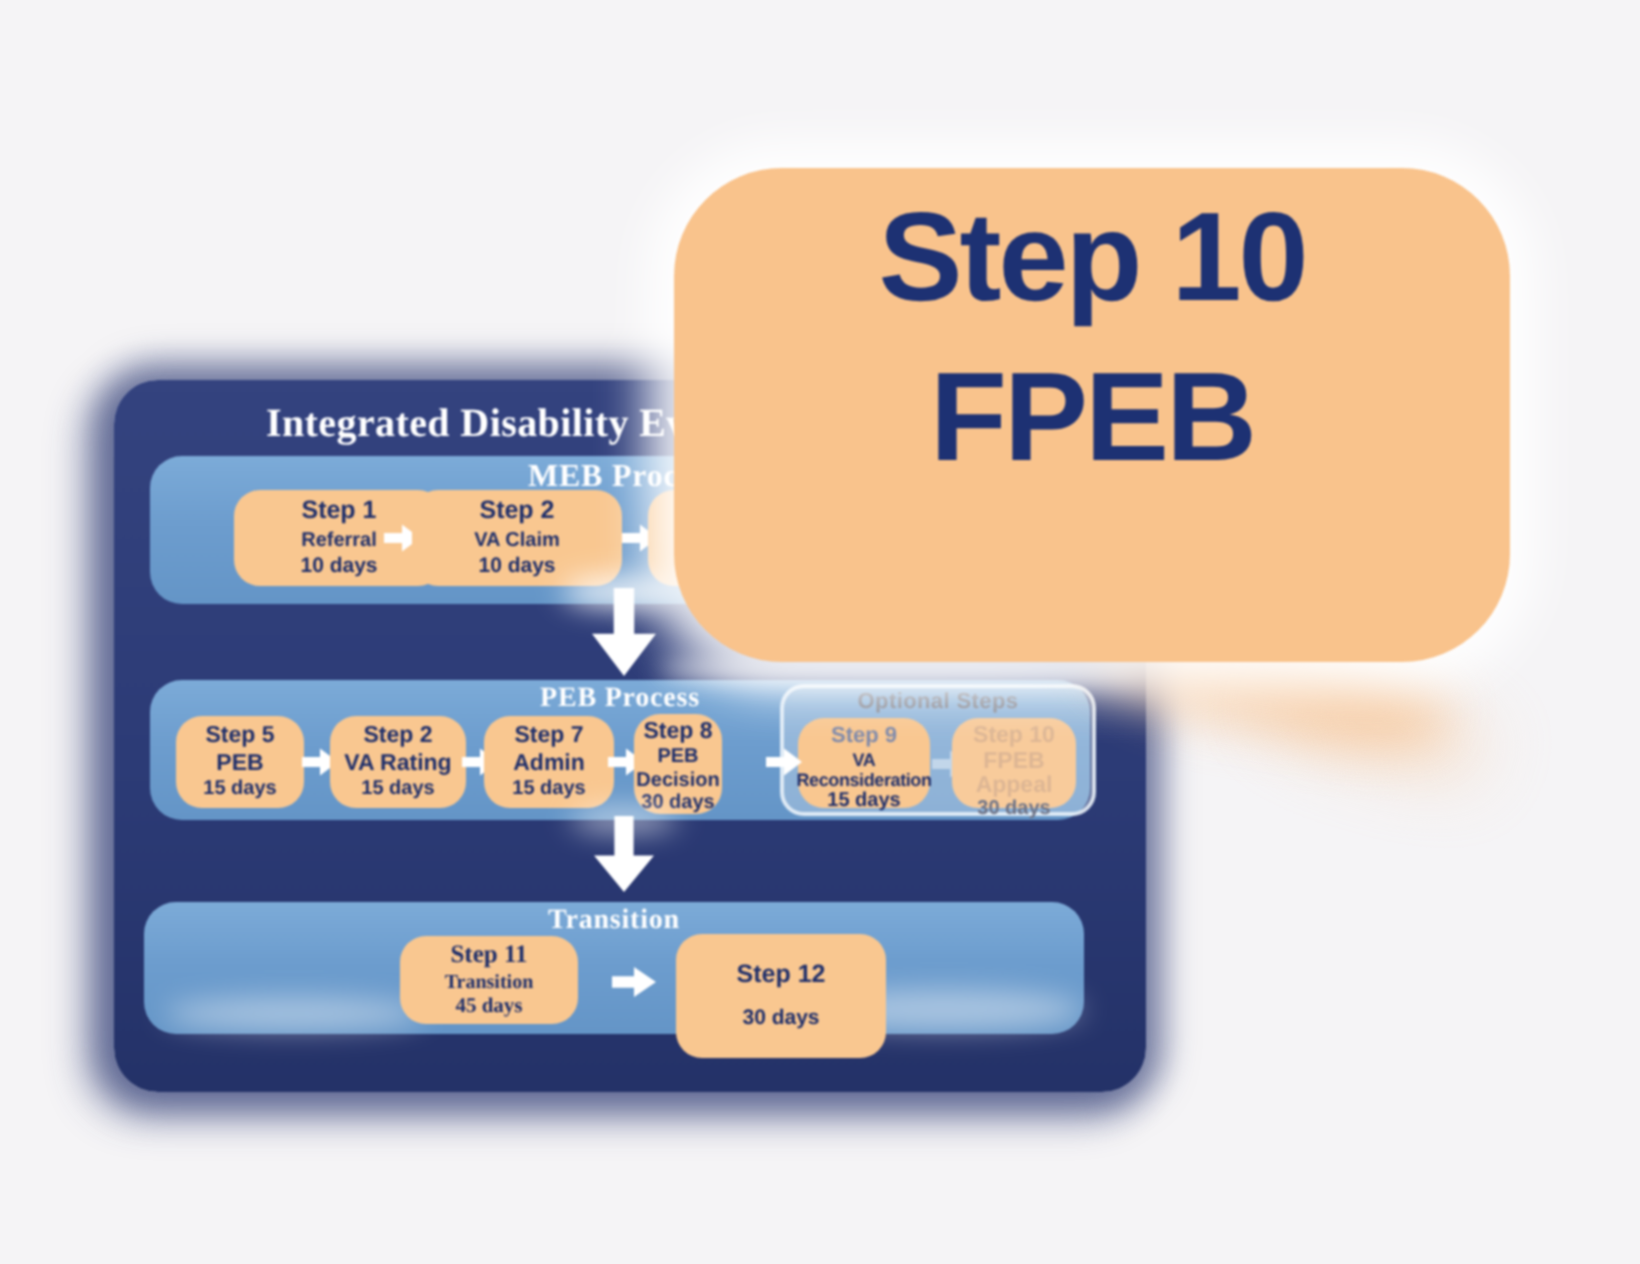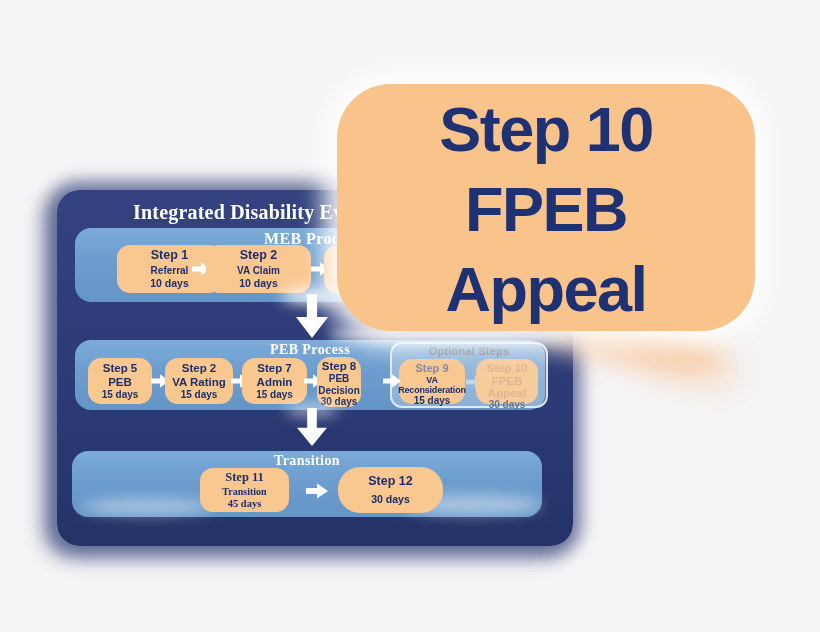--- a/index.html
+++ b/index.html
@@ -170,7 +170,6 @@
   <div class="callout">
     <div class="cl">Step 10</div>
     <div class="cl">FPEB</div>
-    <div class="cl">Appeal</div>
   </div>
 
 </div>

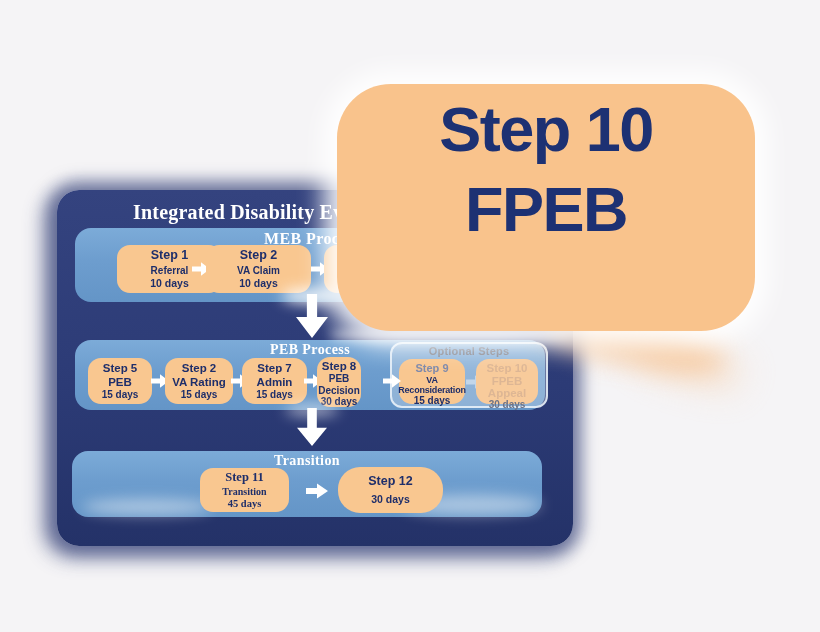--- a/index.html
+++ b/index.html
@@ -156,7 +156,7 @@
         <div class="sd">45 days</div>
       </div>
       <div class="arr" style="left:234px;top:31px;width:22px;height:18px;"></div>
-      <div class="sb" style="left:266px;top:16px;width:105px;height:46px;border-radius:22px;">
+      <div class="sb" style="left:266px;top:16px;width:105px;height:62px;">
         <div class="sn">Step 12</div>
         <div class="sd">30 days</div>
       </div>

